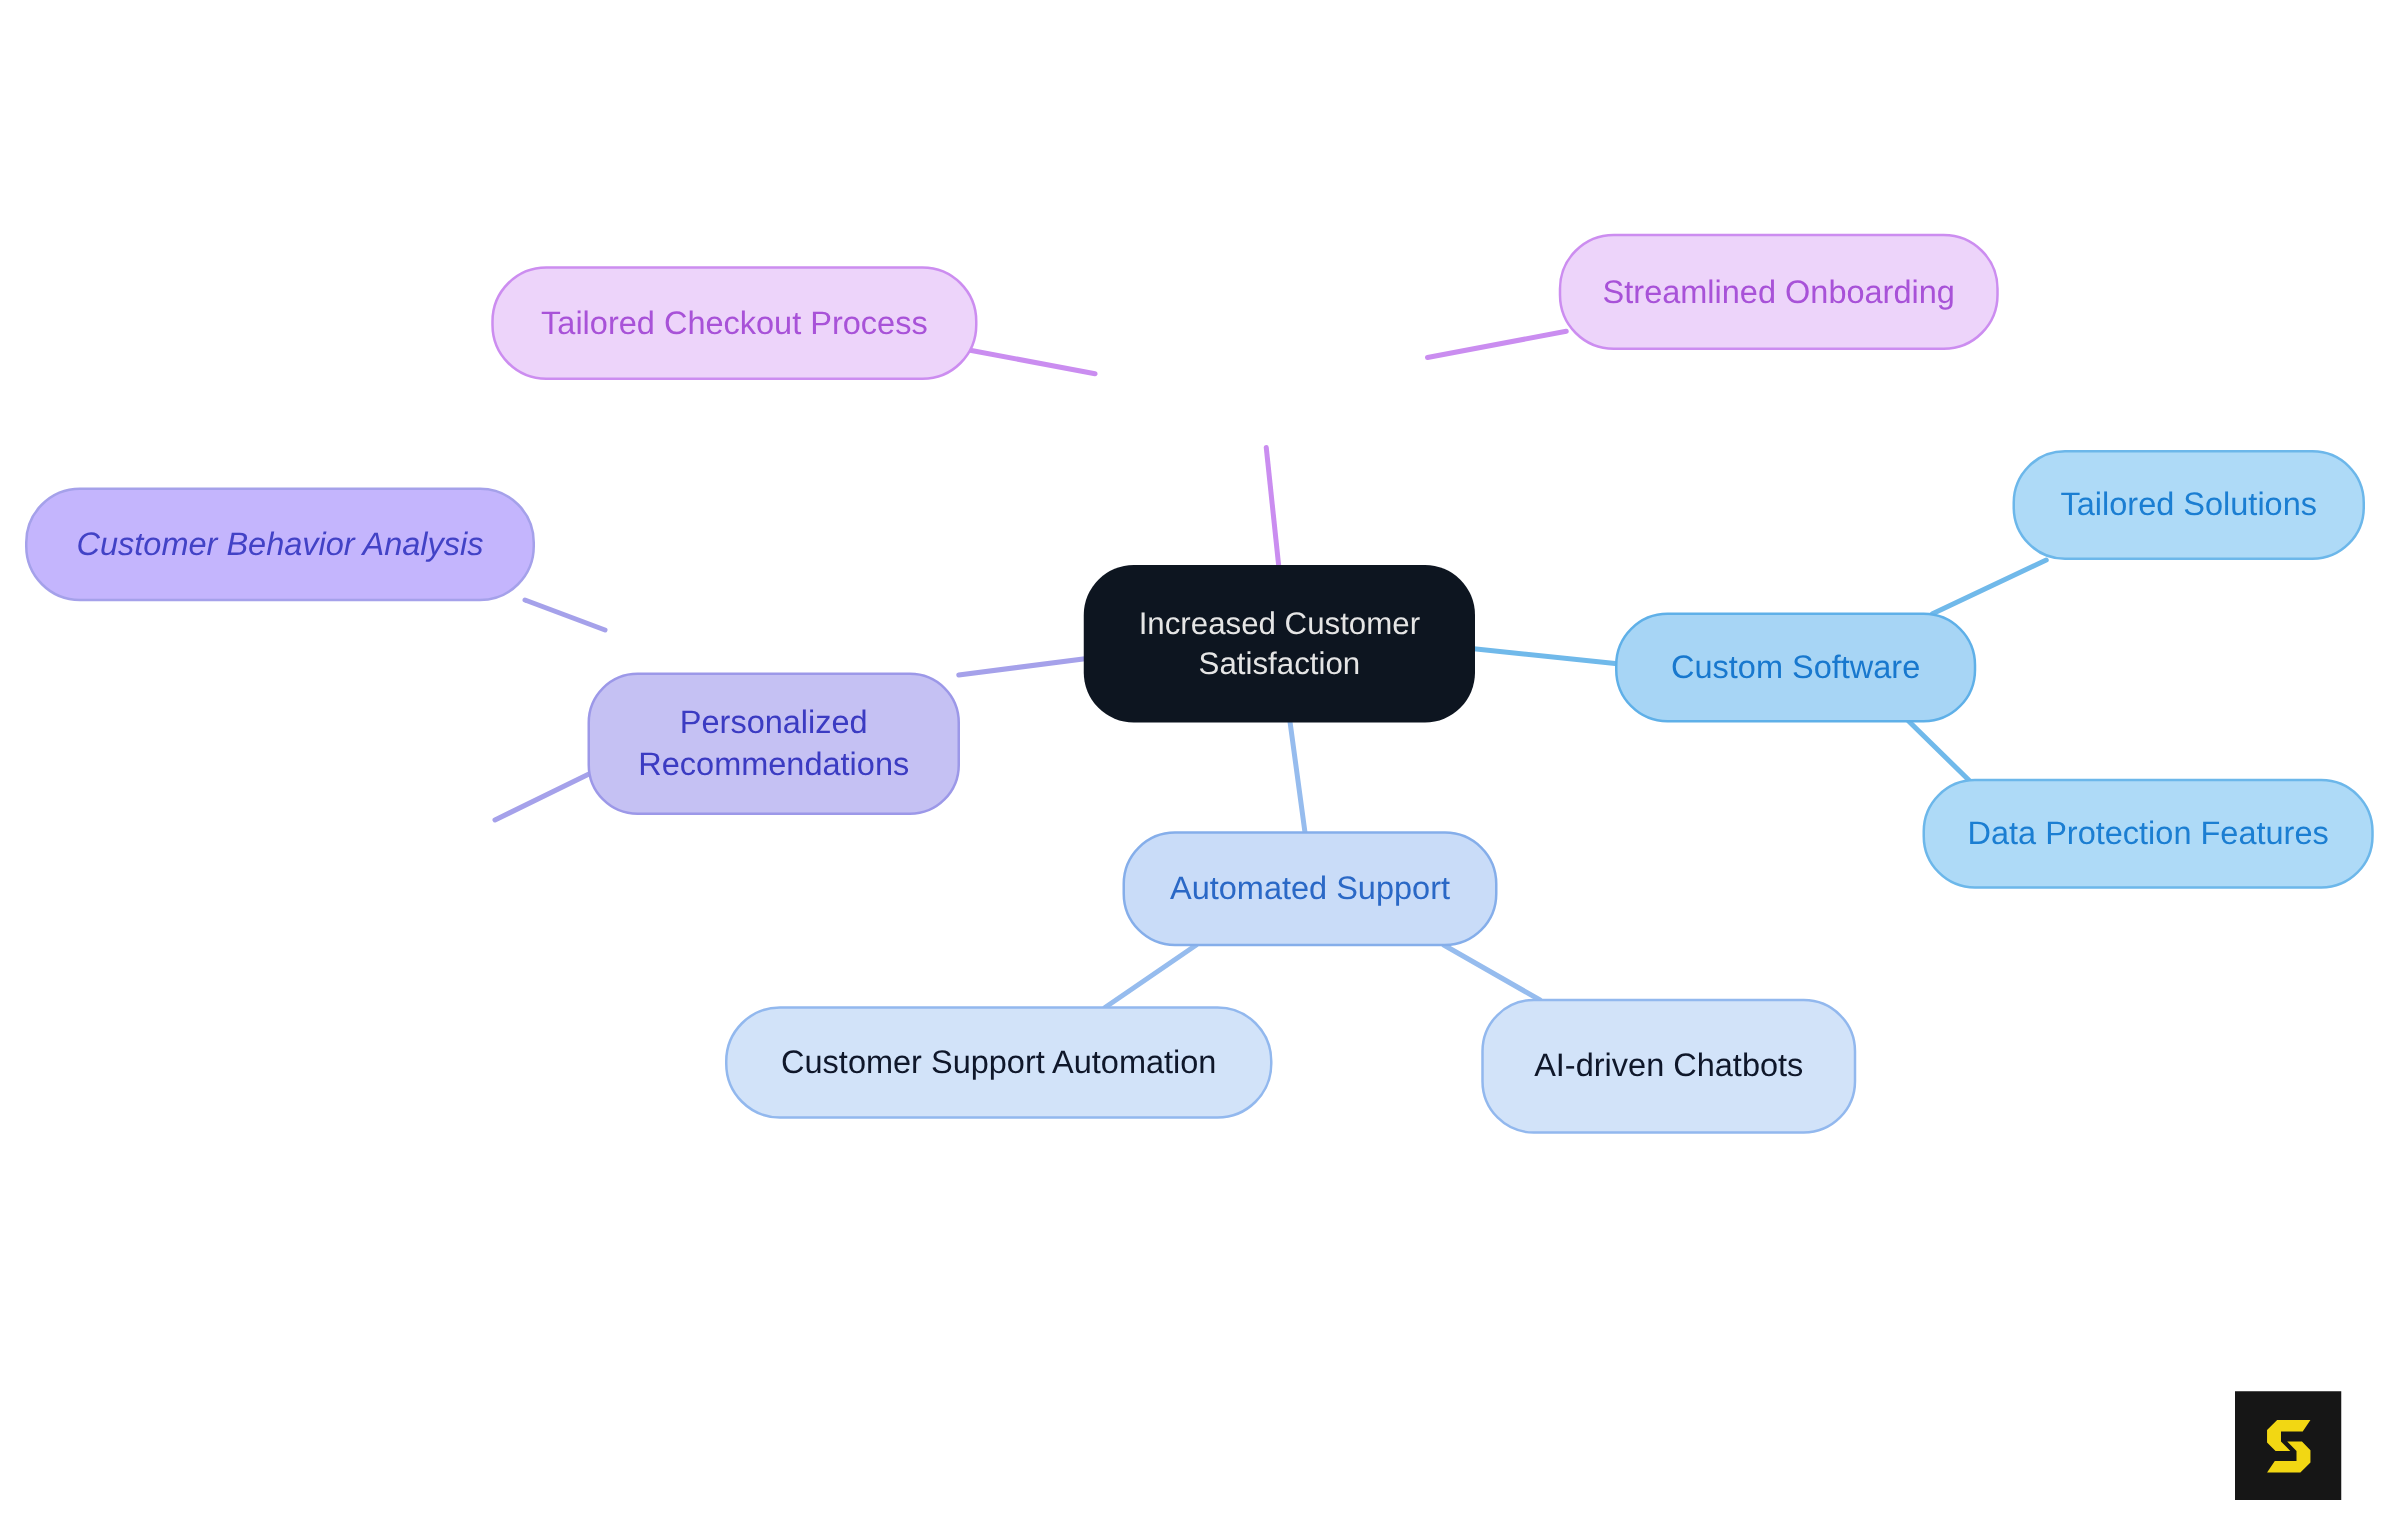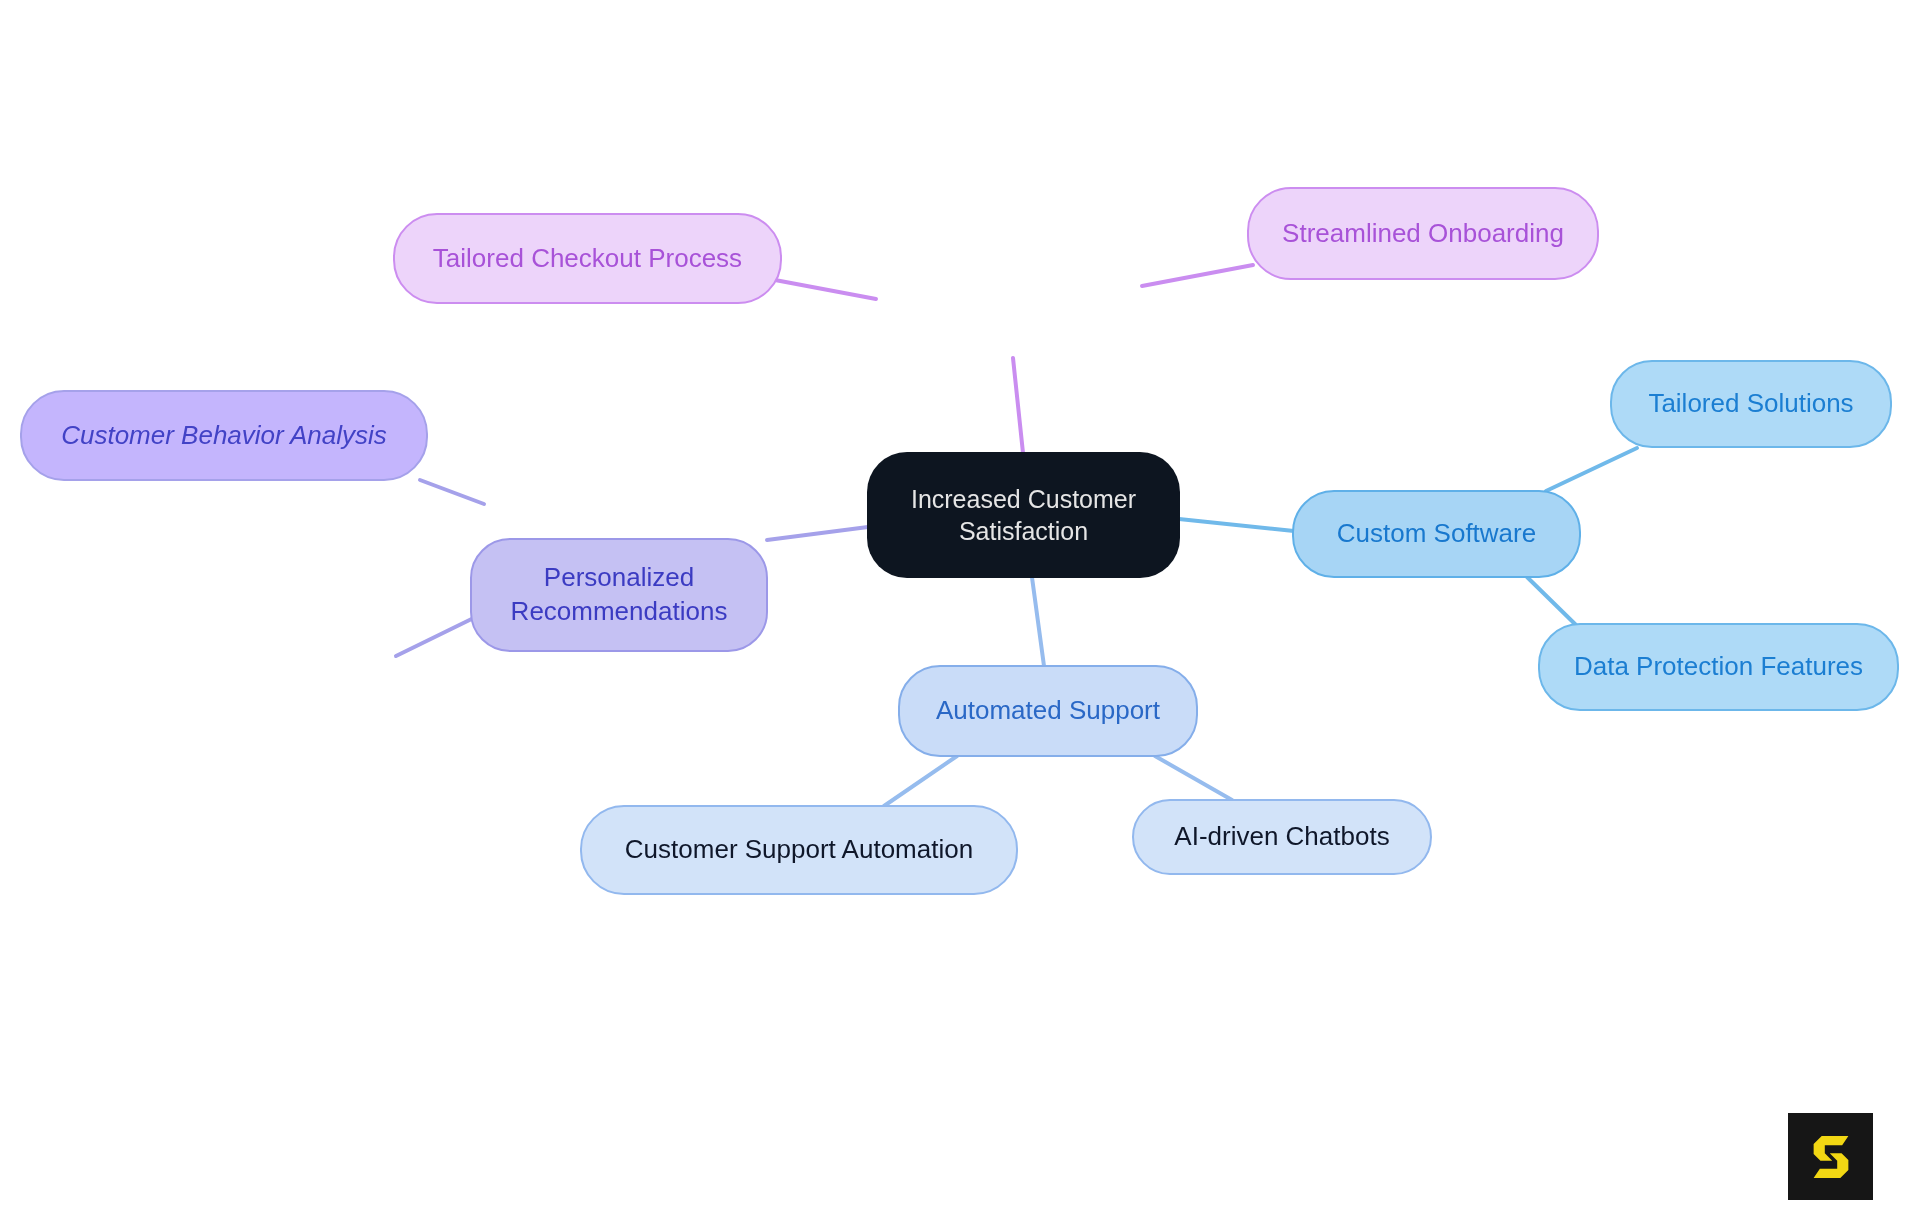--- a/index.html
+++ b/index.html
@@ -62,7 +62,7 @@
   .f-as-child{background:#d2e3f9;border-color:#92b8ee;color:#0f172a;}
   #n-as{left:898px;top:665px;width:300px;height:92px;text-align:center;}
   #n-csa{left:580px;top:805px;width:438px;height:90px;border-radius:44px;}
-  #n-adc{left:1132px;top:799px;width:300px;height:76px;}
+  #n-adc{left:1185px;top:799px;width:300px;height:108px;}
 
   
   .logo{

